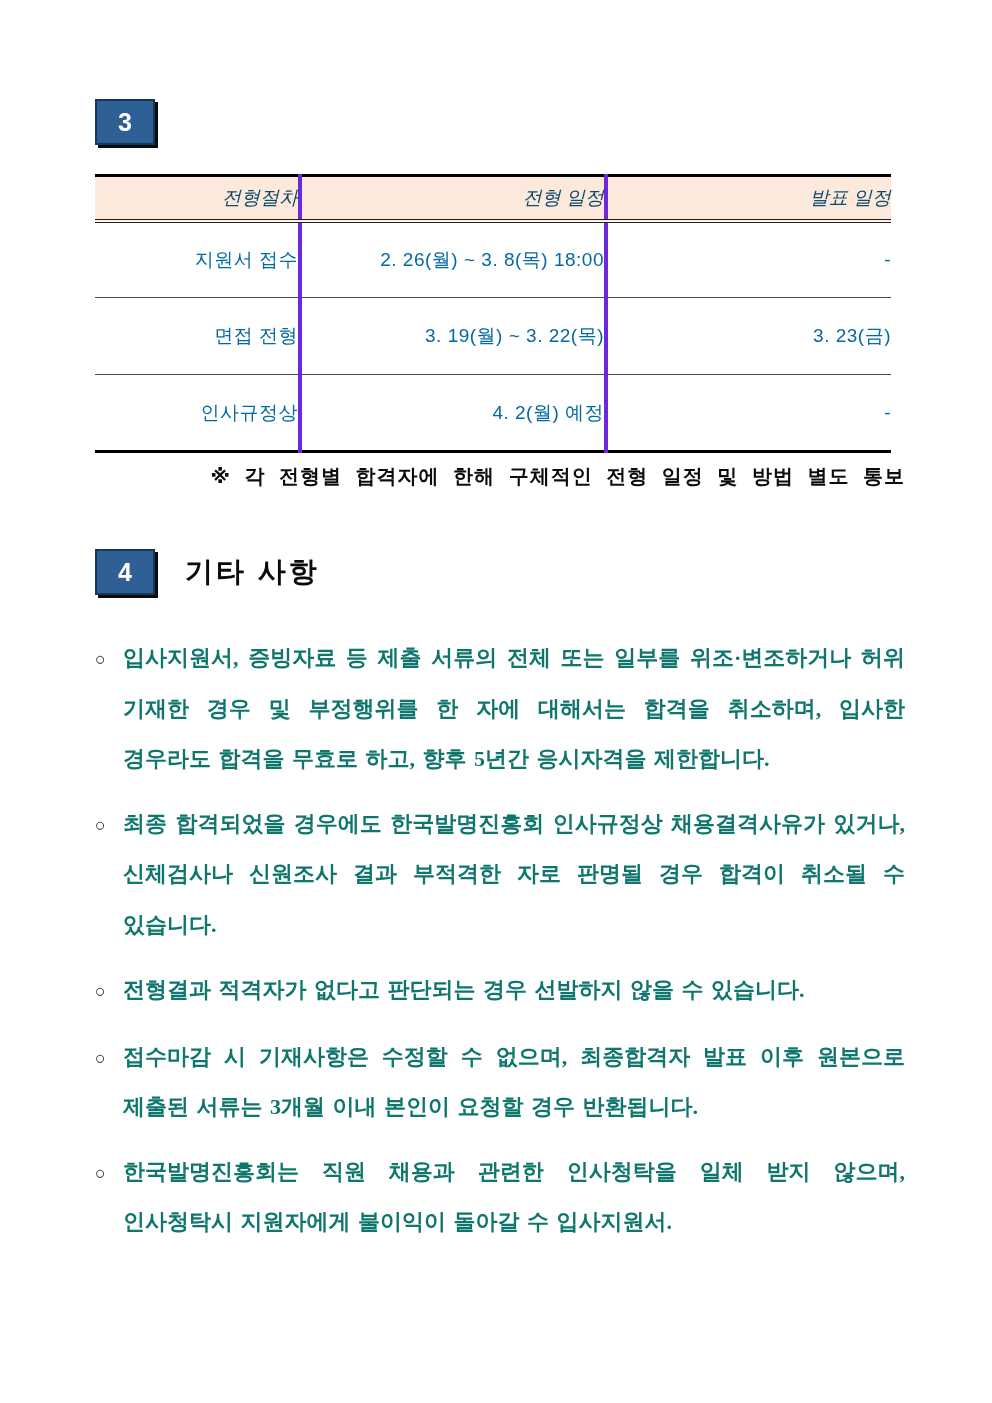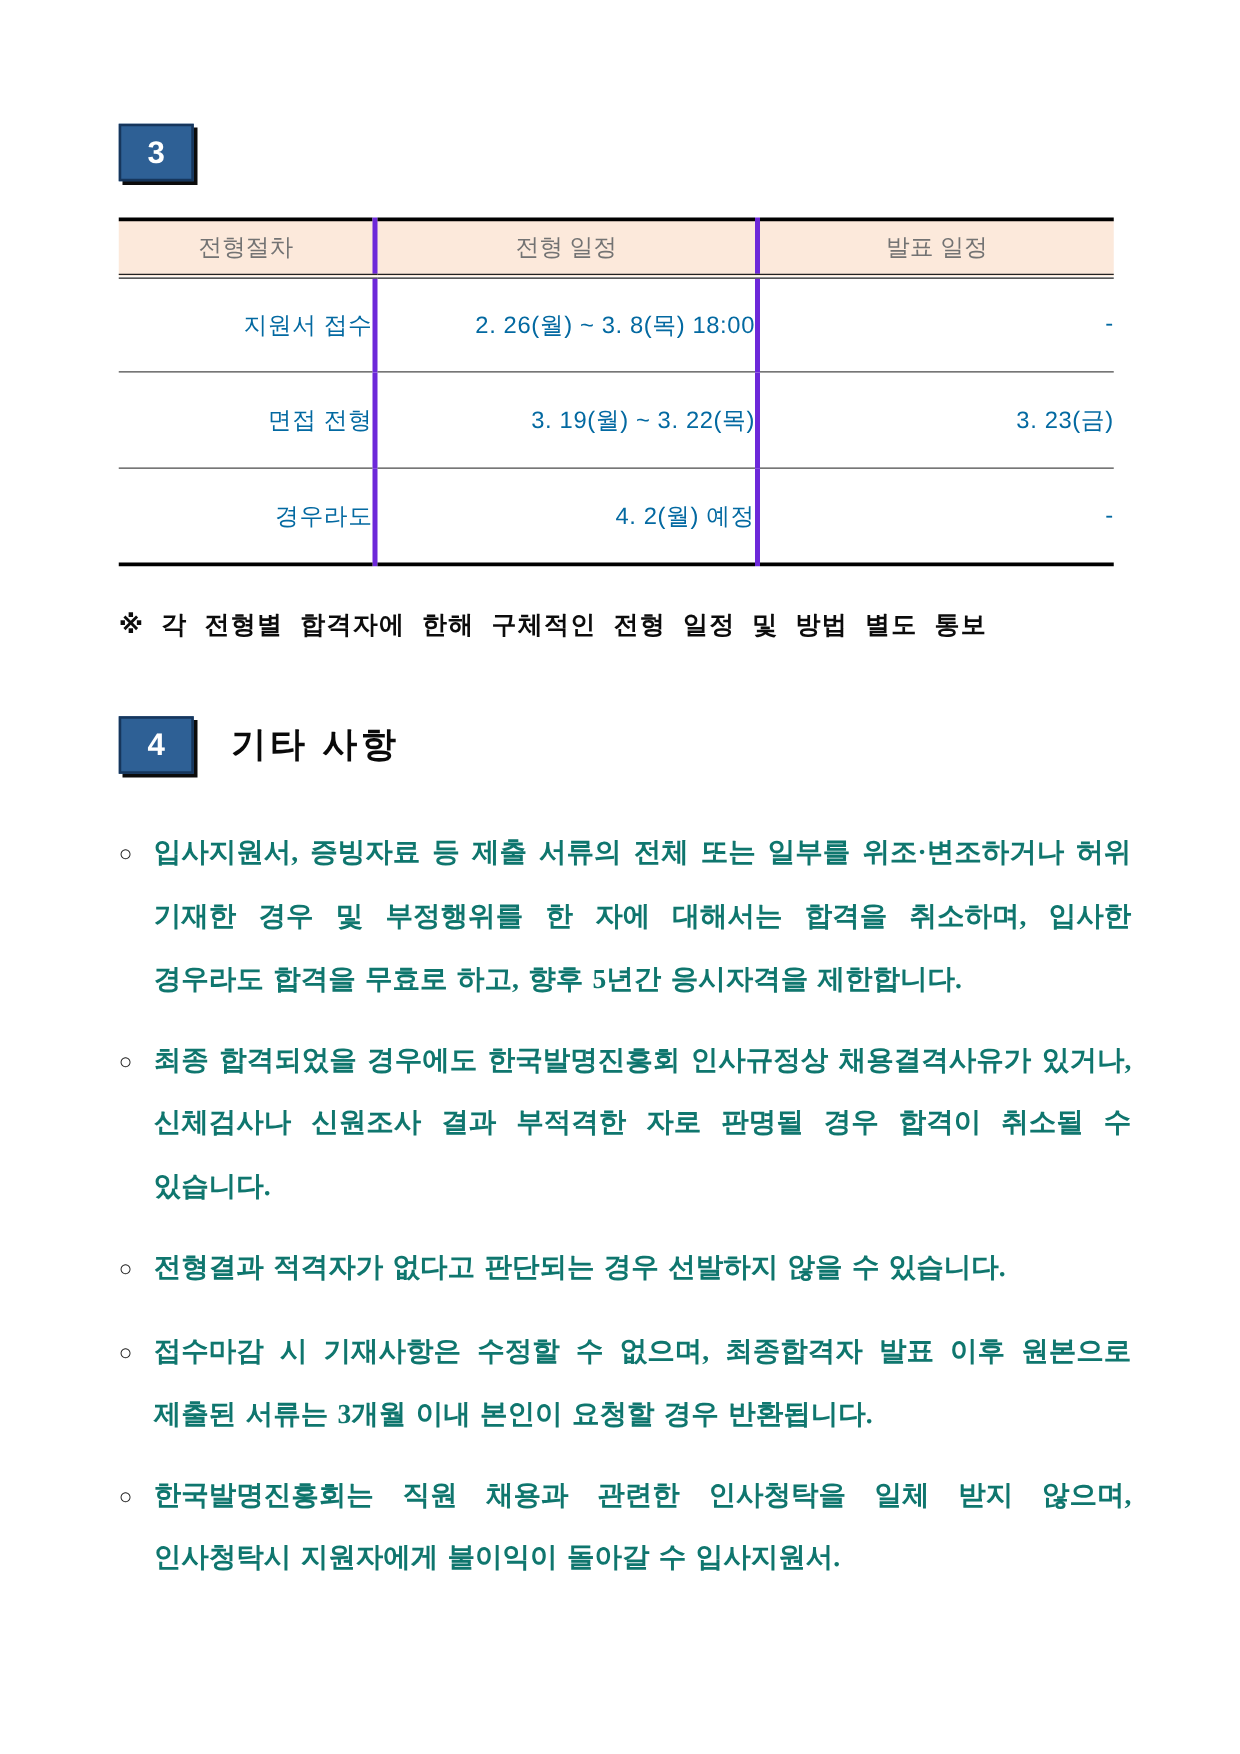--- a/index.html
+++ b/index.html
@@ -64,10 +64,11 @@
     background: #fce9db;
     font-size: 19px;
     font-weight: normal;
-    color: #737373;
-    text-align: center;
+    color: #0c4a6e;
+    text-align: right;
     vertical-align: middle;
     border-bottom: 4px double #222222;
+    font-style: italic;
   }
   .schedule-table td {
     height: 77px;

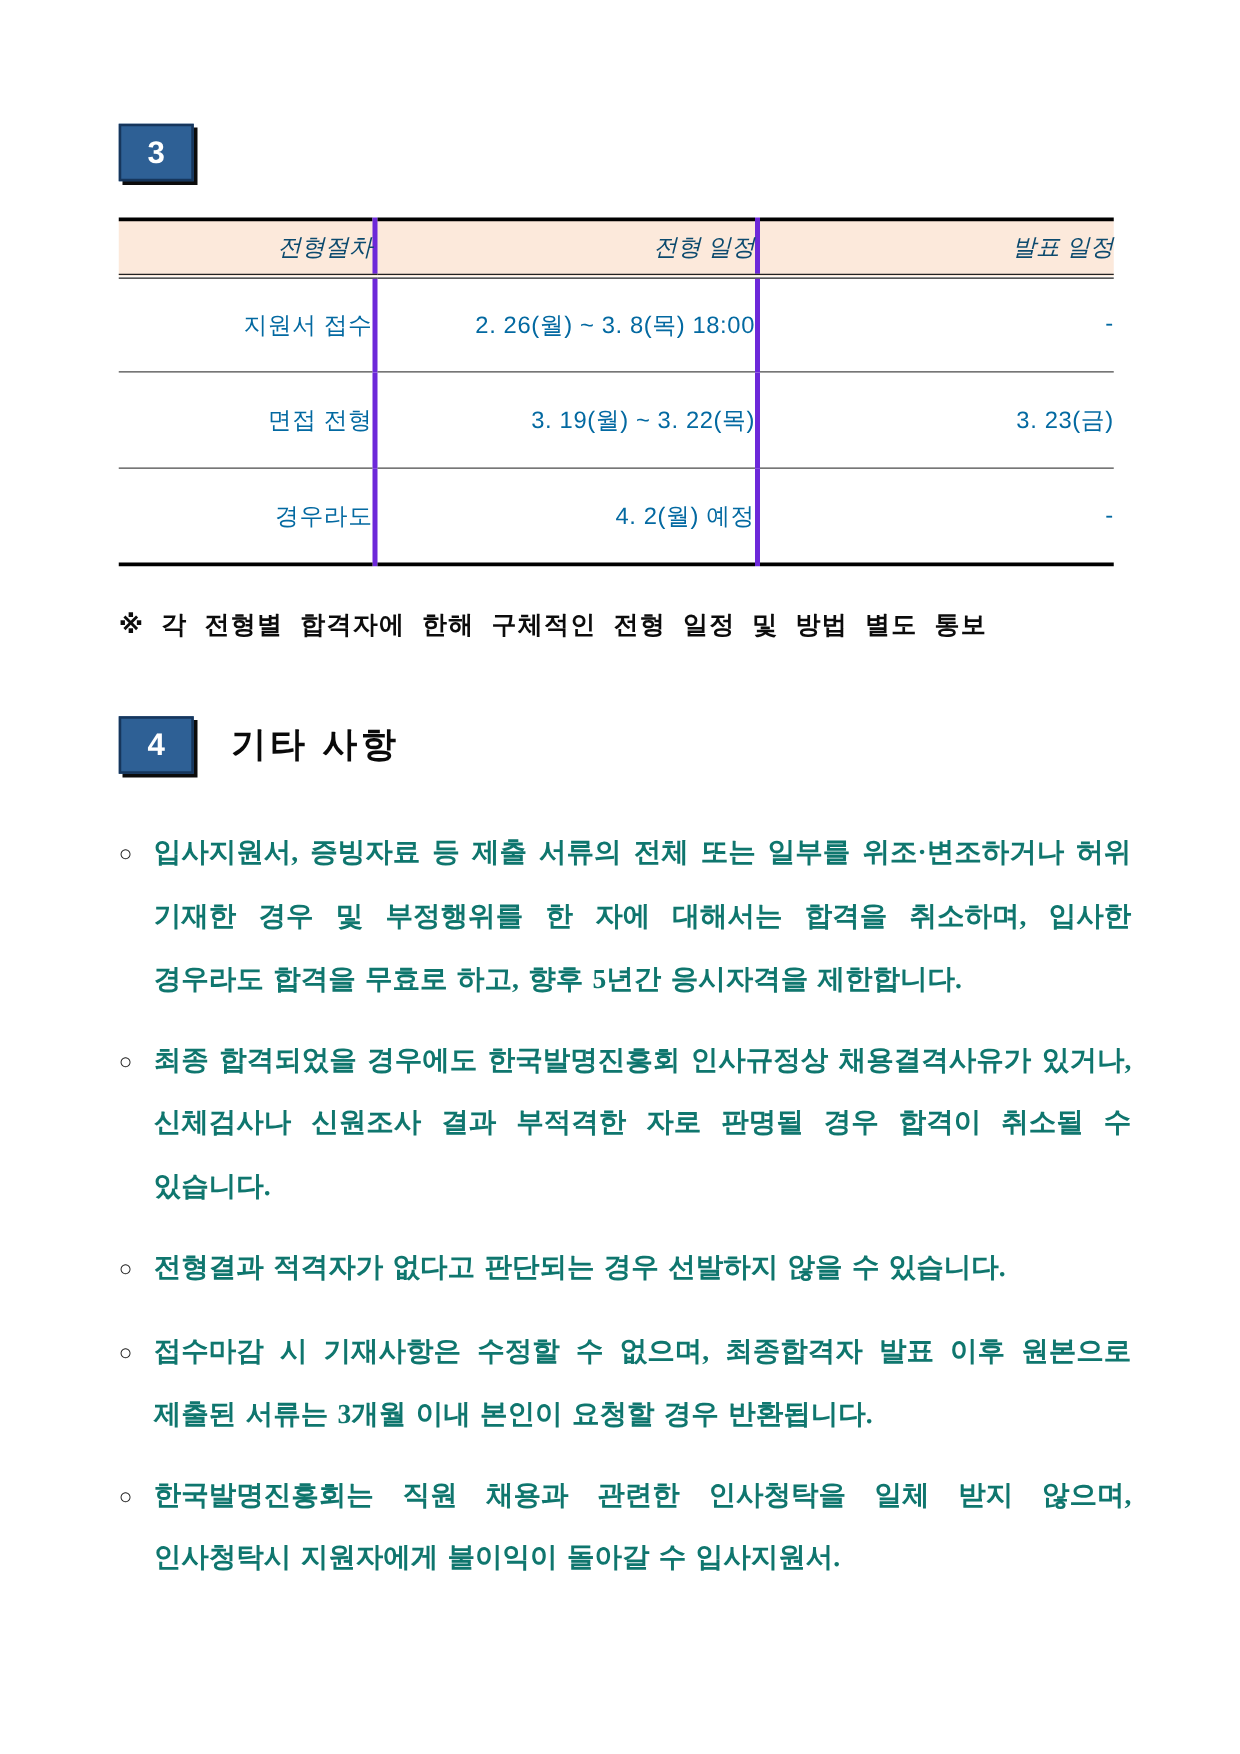--- a/index.html
+++ b/index.html
@@ -163,7 +163,7 @@
         <td>3. 23(금)</td>
       </tr>
       <tr>
-        <td>경우라도</td>
+        <td>인사규정상</td>
         <td>4. 2(월) 예정</td>
         <td>-</td>
       </tr>

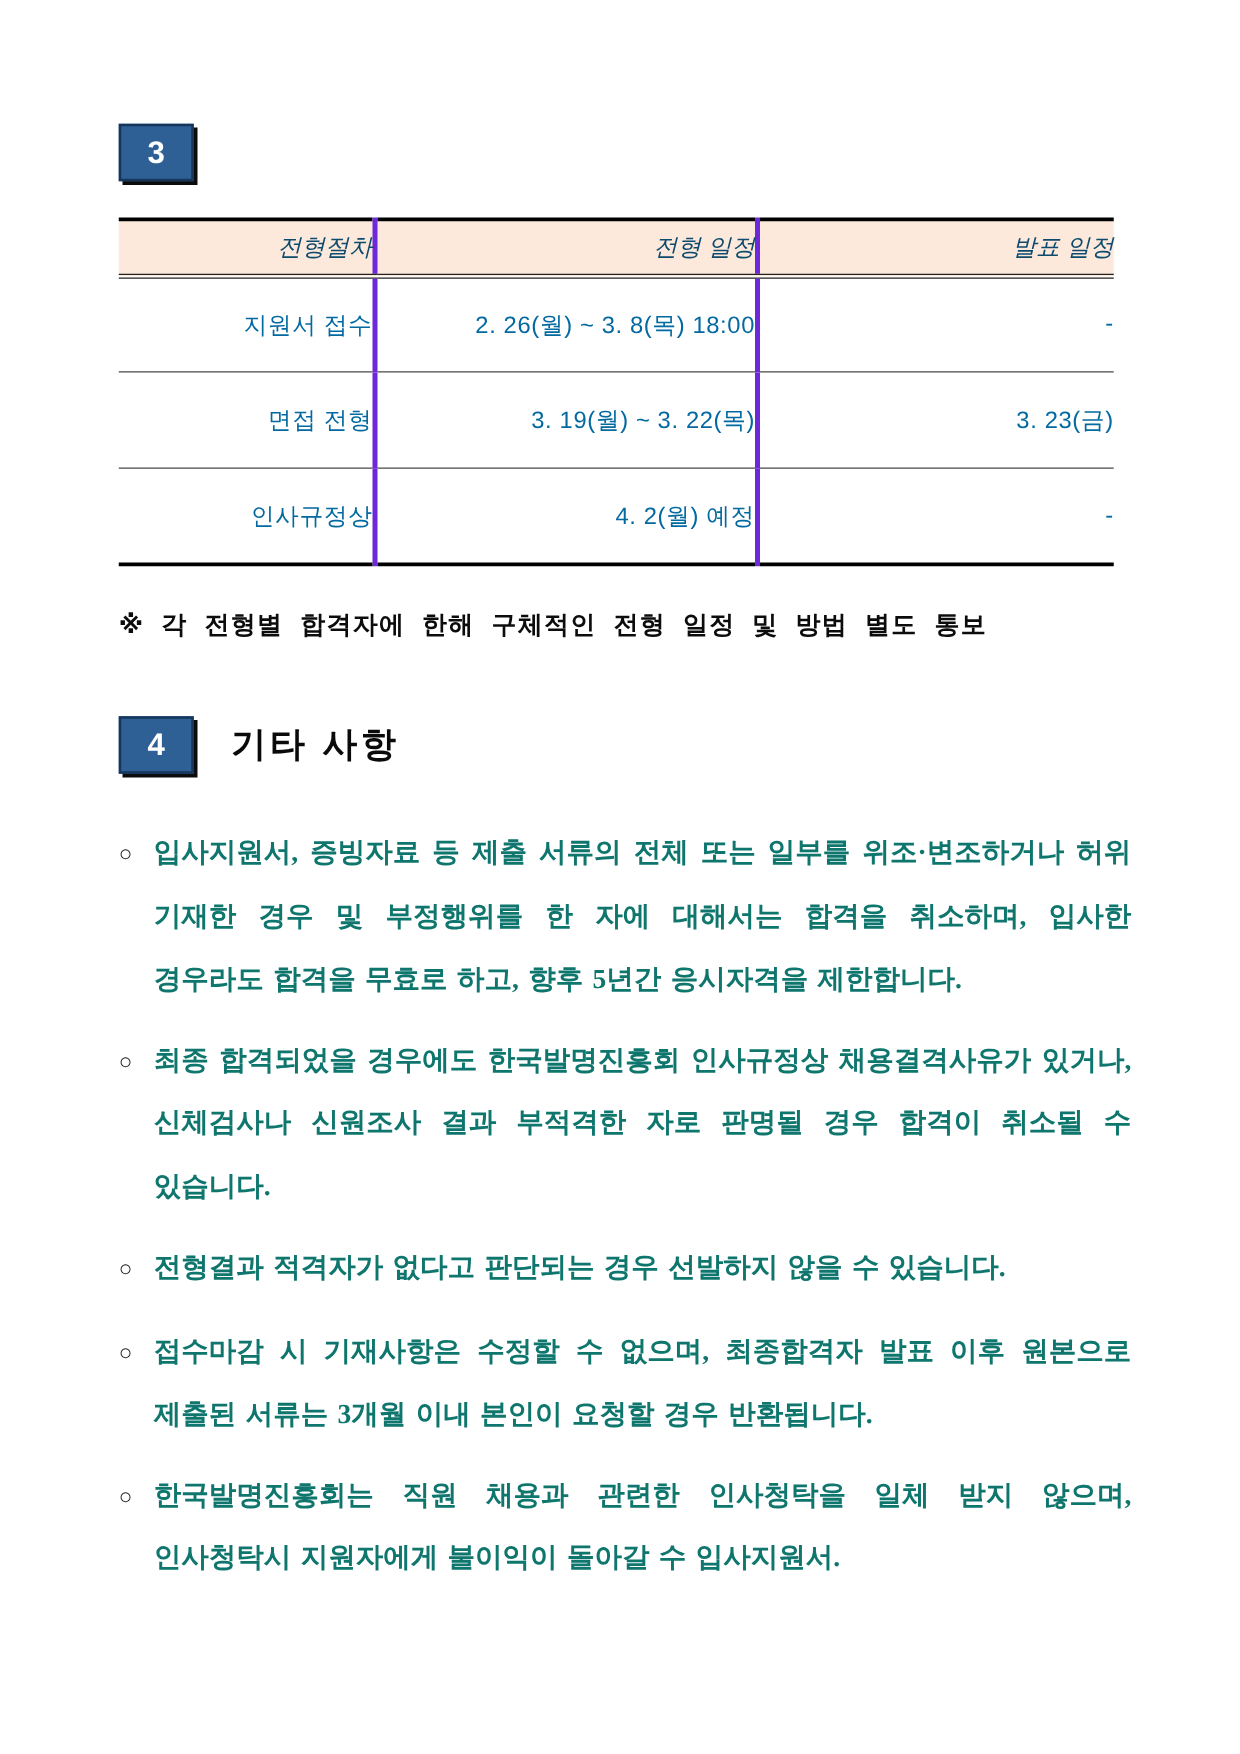--- a/index.html
+++ b/index.html
@@ -85,8 +85,9 @@
 
   
   .table-notes {
-    margin-top: 29px;
+    margin-top: 5px;
     width: 810px;
+    text-align: right;
   }
   .note-line {
     font-size: 20px;

